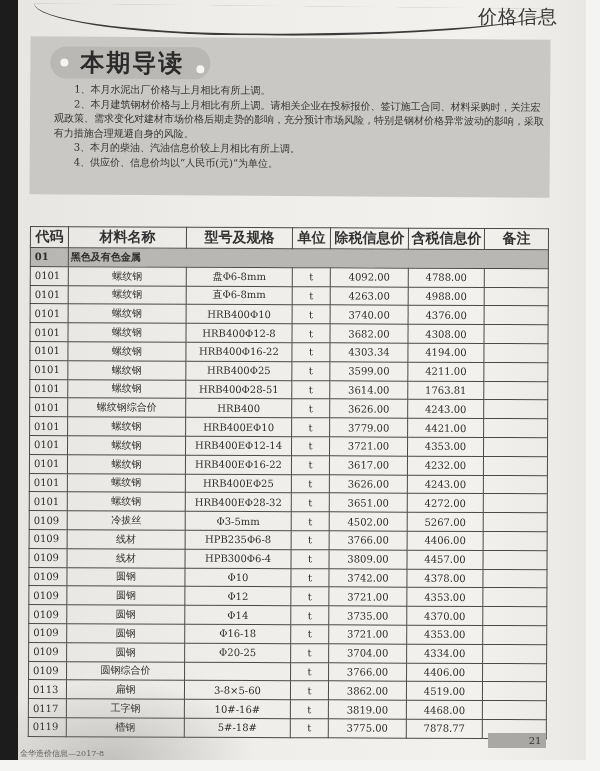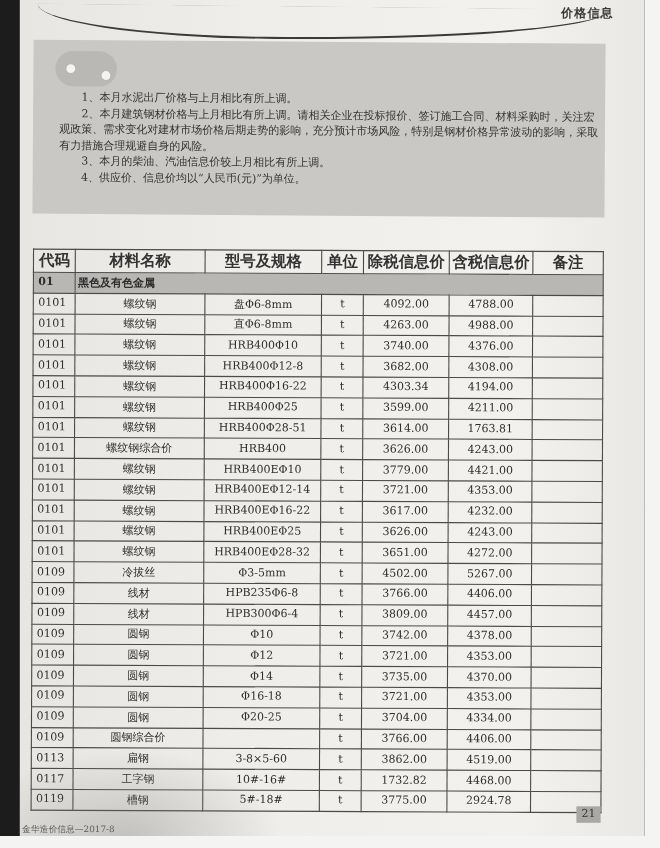--- a/index.html
+++ b/index.html
@@ -27,7 +27,7 @@
   }
   .running-head {
     position: absolute; right: 28px; top: 4px;
-    font-family: "DejaVu Sans", sans-serif; font-weight: bold; font-size: 11px;
+    font-family: "DejaVu Sans", sans-serif; font-weight: normal; font-size: 19px;
     color: #3a3a3a; letter-spacing: 1px;
   }
   .head-rule {

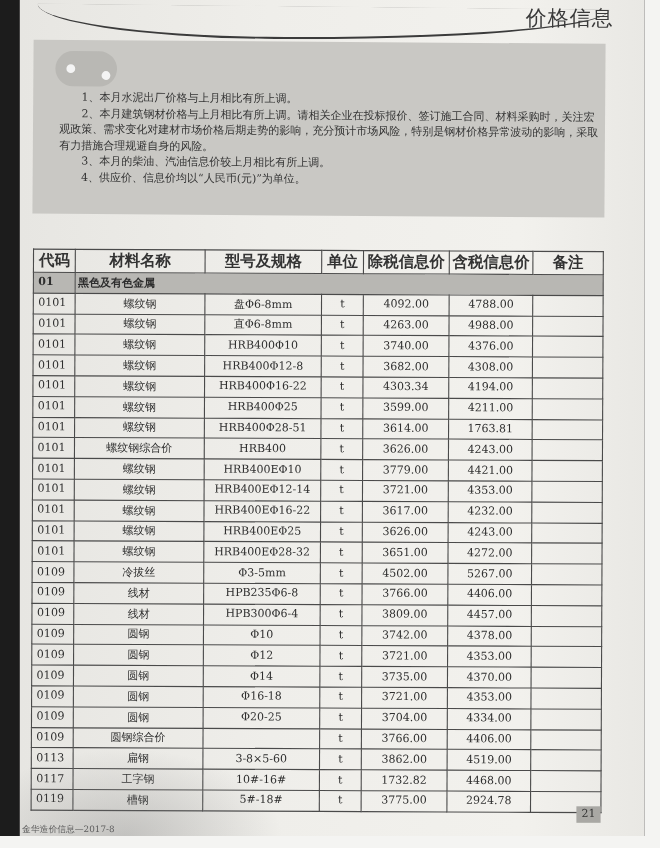--- a/index.html
+++ b/index.html
@@ -98,6 +98,7 @@
   <div class="intro">
     <div class="intro-title">
       <span class="dot l"></span>
+      <span>本期导读</span>
       <span class="dot r"></span>
     </div>
     <div class="intro-lines">

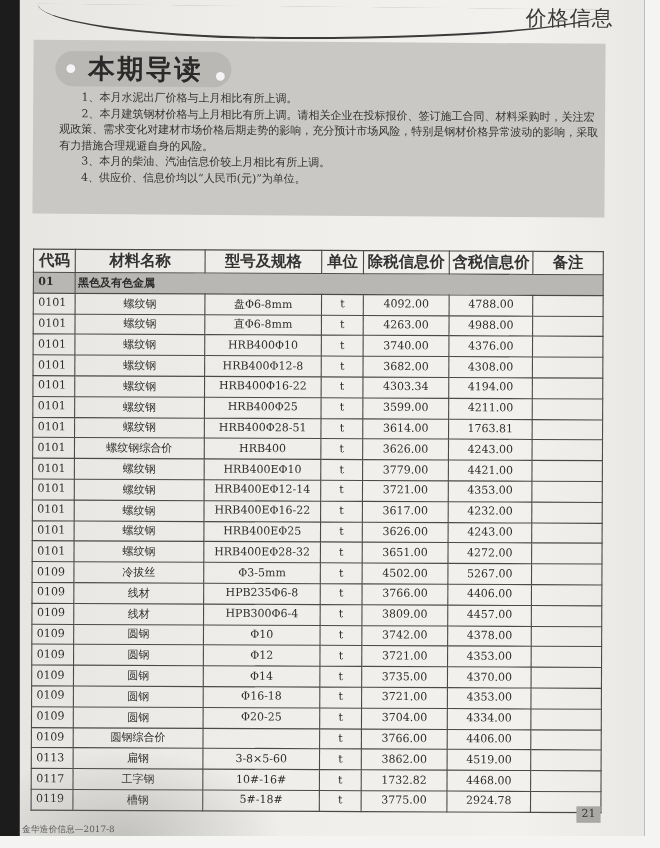--- a/index.html
+++ b/index.html
@@ -348,7 +348,7 @@
           <td>工字钢</td>
           <td>10#-16#</td>
           <td>t</td>
-          <td>1732.82</td>
+          <td>3819.00</td>
           <td>4468.00</td>
           <td></td>
         </tr>

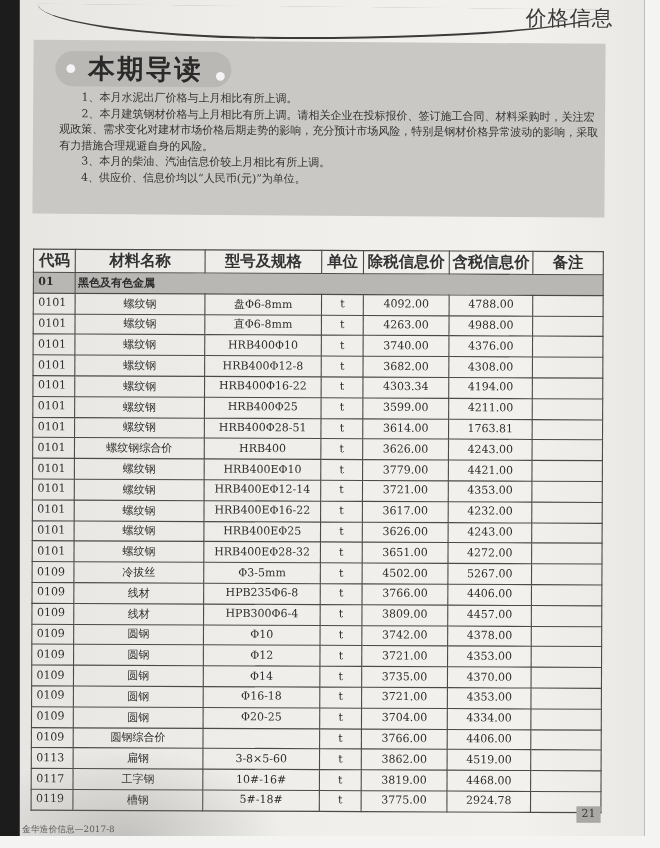--- a/index.html
+++ b/index.html
@@ -358,7 +358,7 @@
           <td>5#-18#</td>
           <td>t</td>
           <td>3775.00</td>
-          <td>2924.78</td>
+          <td>7878.77</td>
           <td></td>
         </tr>
       </tbody>

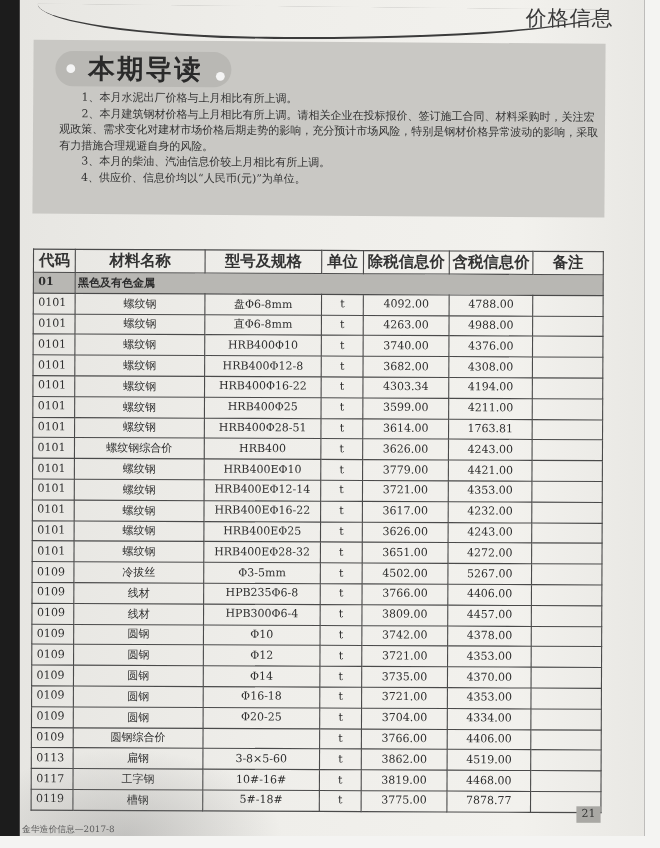--- a/index.html
+++ b/index.html
@@ -81,7 +81,7 @@
   table.prices tr.category td.cat-name { text-align: left; font-family: "DejaVu Sans", sans-serif; }
   .page-num {
     position: absolute; right: 40px; top: 733px; width: 22px; height: 15px;
-    background: #a9a8a4; color: #333; font-size: 10px; text-align: center; line-height: 15px;
+    background: #a9a8a4; color: #333; font-size: 10px; text-align: center; line-height: 15px; padding-left: 36px;
   }
   .footer {
     position: absolute; left: 2px; top: 748px;

